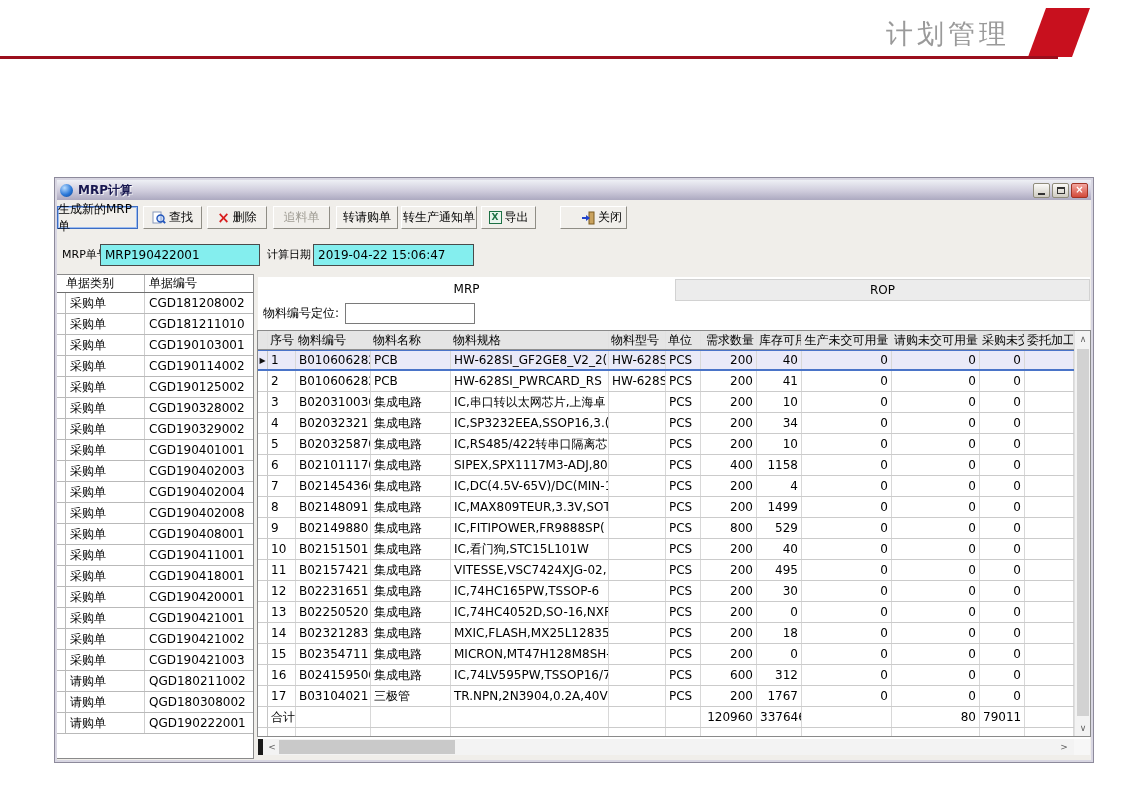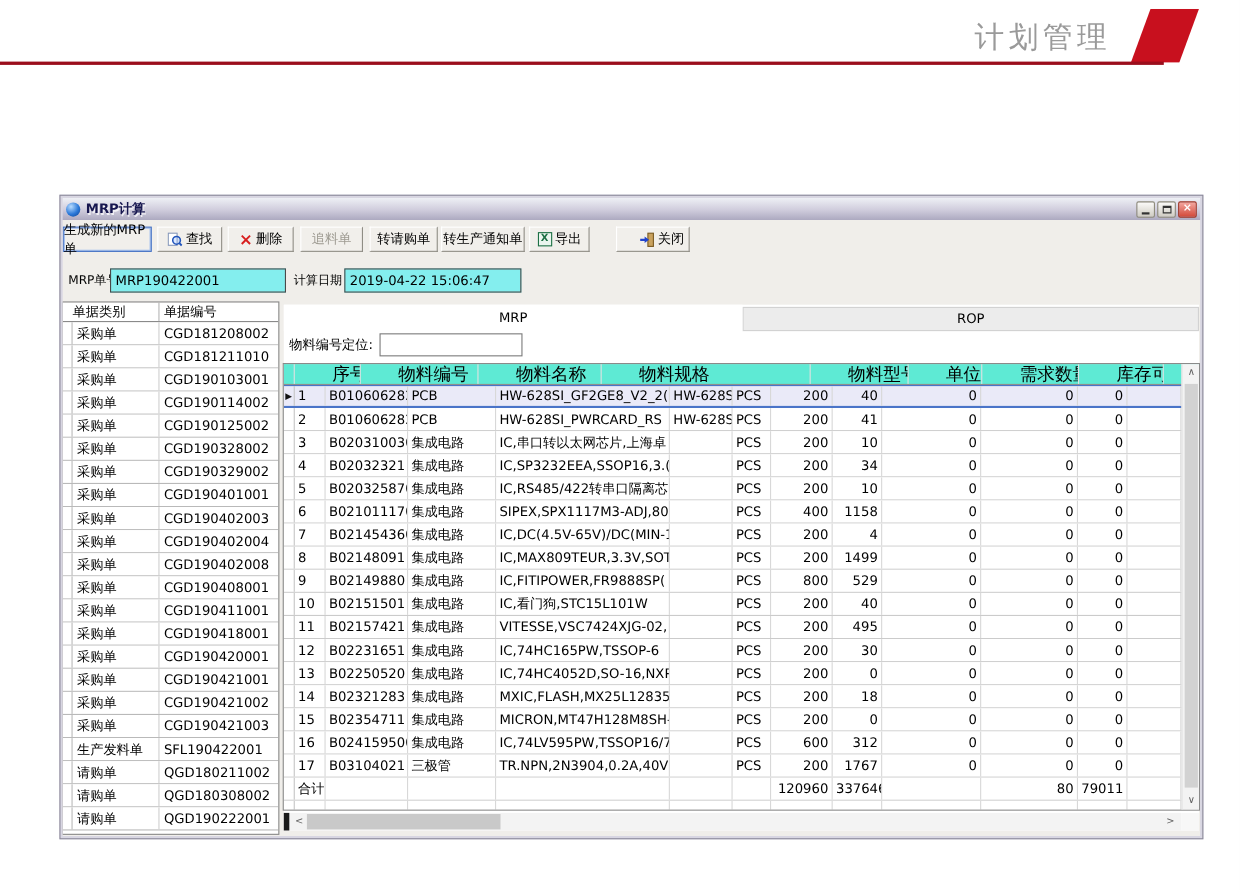--- a/index.html
+++ b/index.html
@@ -70,7 +70,7 @@
 
   
   .mtable{left:201px;top:131px;width:832px;height:405px;background:#fff;outline:1px solid #8a8a8a;overflow:hidden;}
-  .mhead{display:flex;height:19px;border-bottom:1px solid #8e8e8e;background:#5eead4;font-size:16px;gap:32px;}
+  .mhead{display:flex;height:19px;border-bottom:1px solid #8e8e8e;background:#e5e5e5;font-size:12px;}
   .mhead .hc{flex:none;overflow:hidden;white-space:nowrap;line-height:18px;padding:0 2px;border-right:1px solid #e2e2e2;}
   .mrow{display:flex;height:21px;border-bottom:1px solid #cbcbcb;font-size:12px;background:#fff;}
   .mrow .c{flex:none;overflow:hidden;white-space:nowrap;line-height:20px;padding:0 3px;border-right:1px solid #d8d8d8;}

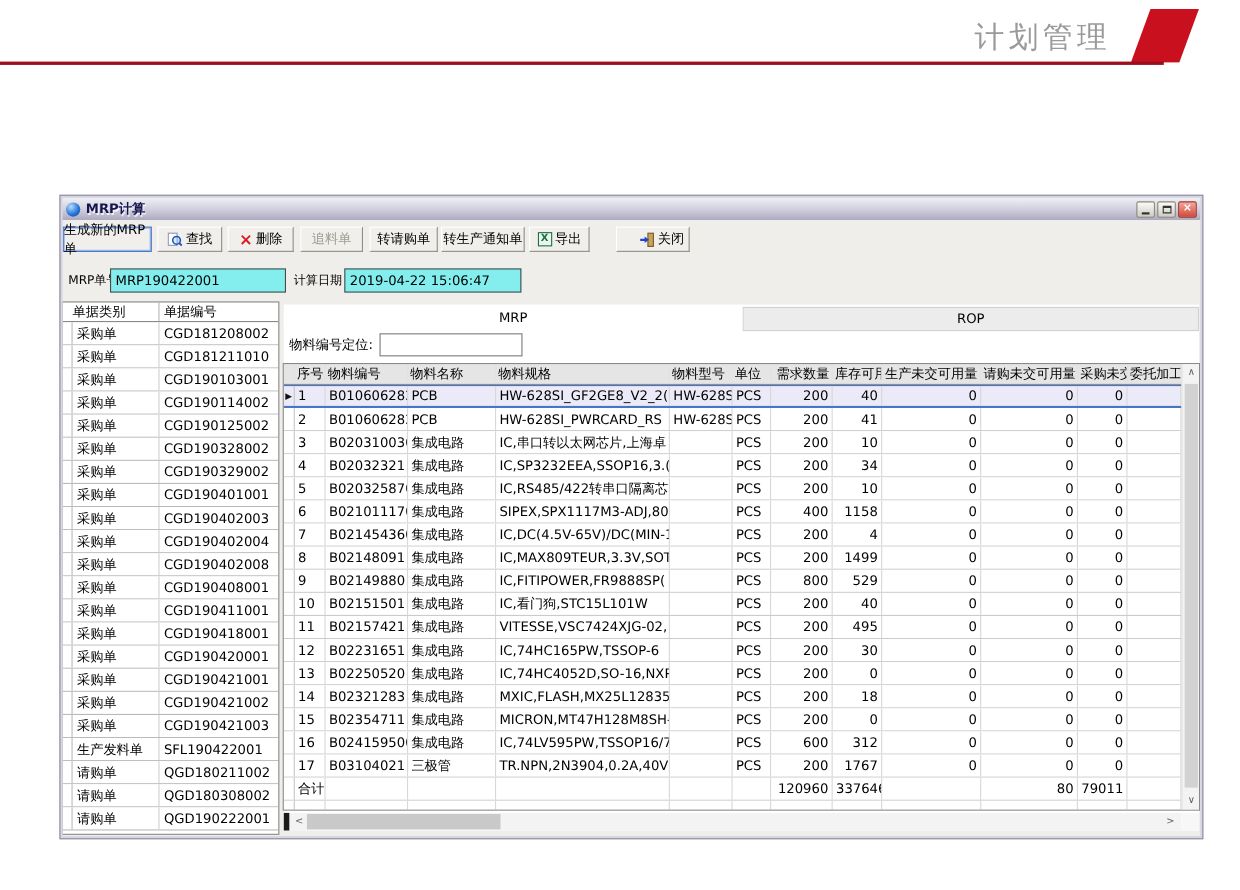--- a/index.html
+++ b/index.html
@@ -255,11 +255,6 @@
               <div class="sbsel"></div>
               <div class="sbc1">采购单</div>
               <div class="sbc2">CGD190421003</div>
-            </div>
-            <div class="sbrow">
-              <div class="sbsel"></div>
-              <div class="sbc1">生产发料单</div>
-              <div class="sbc2">SFL190422001</div>
             </div>
             <div class="sbrow">
               <div class="sbsel"></div>

